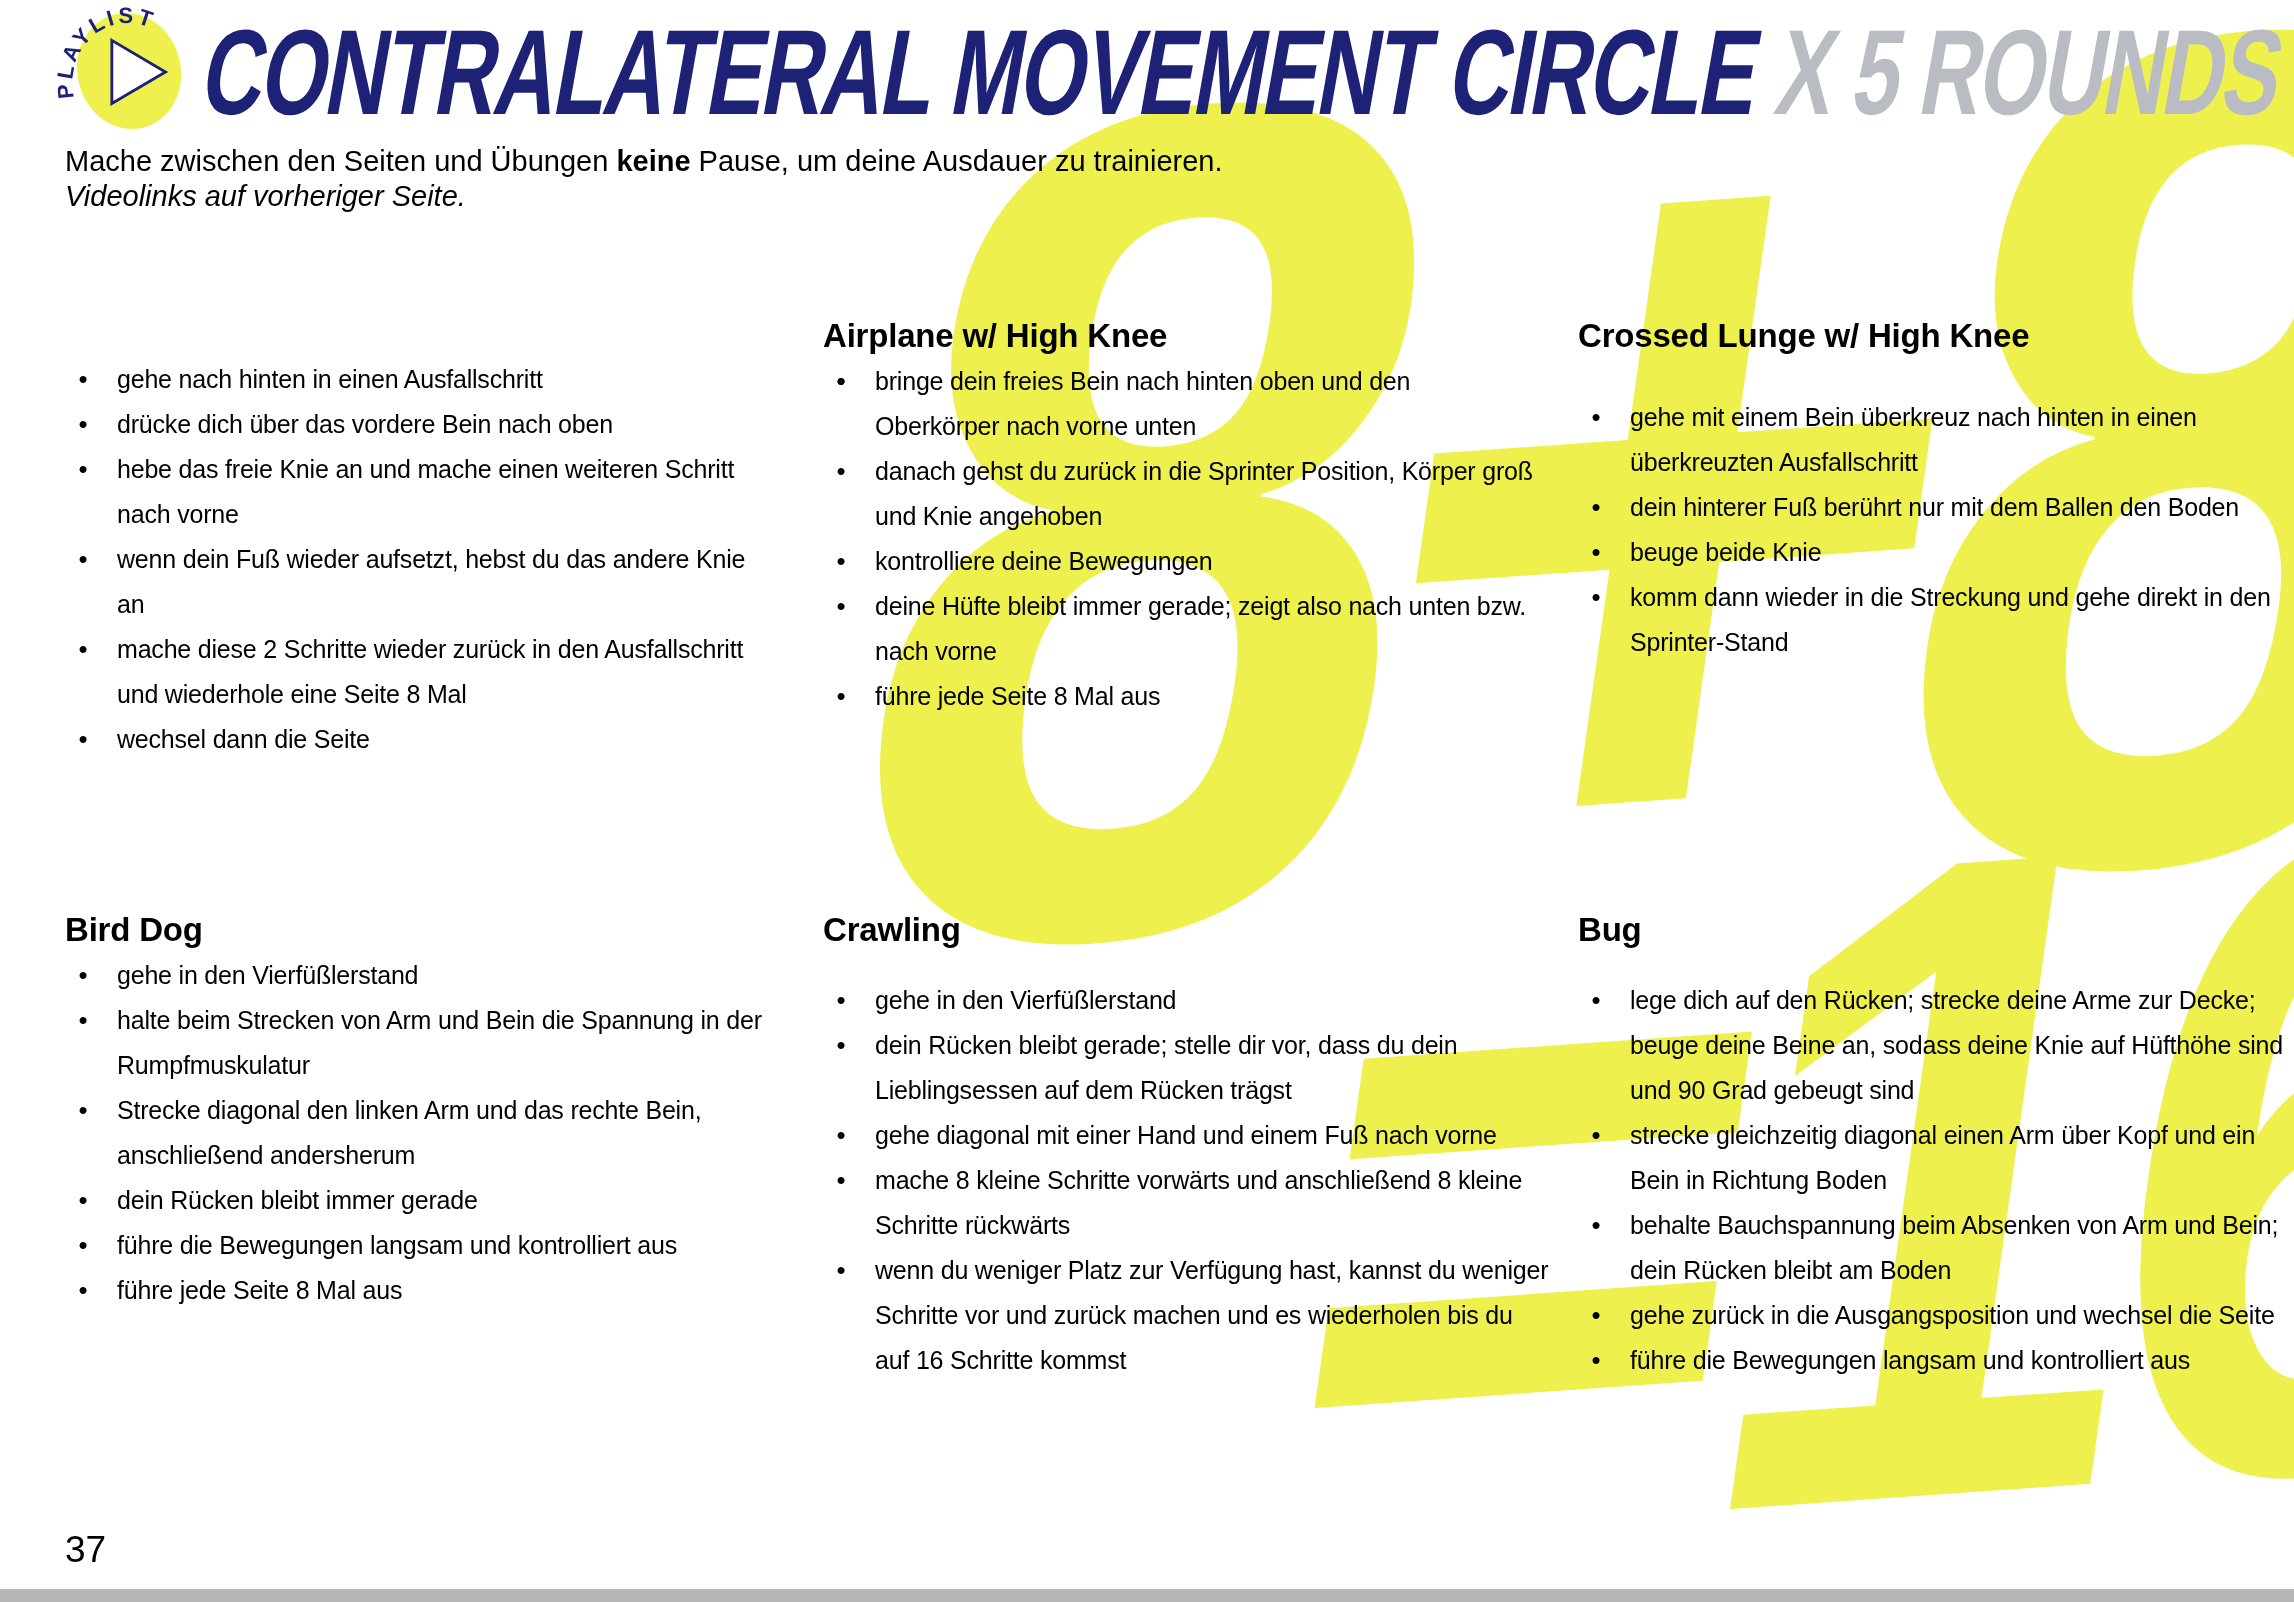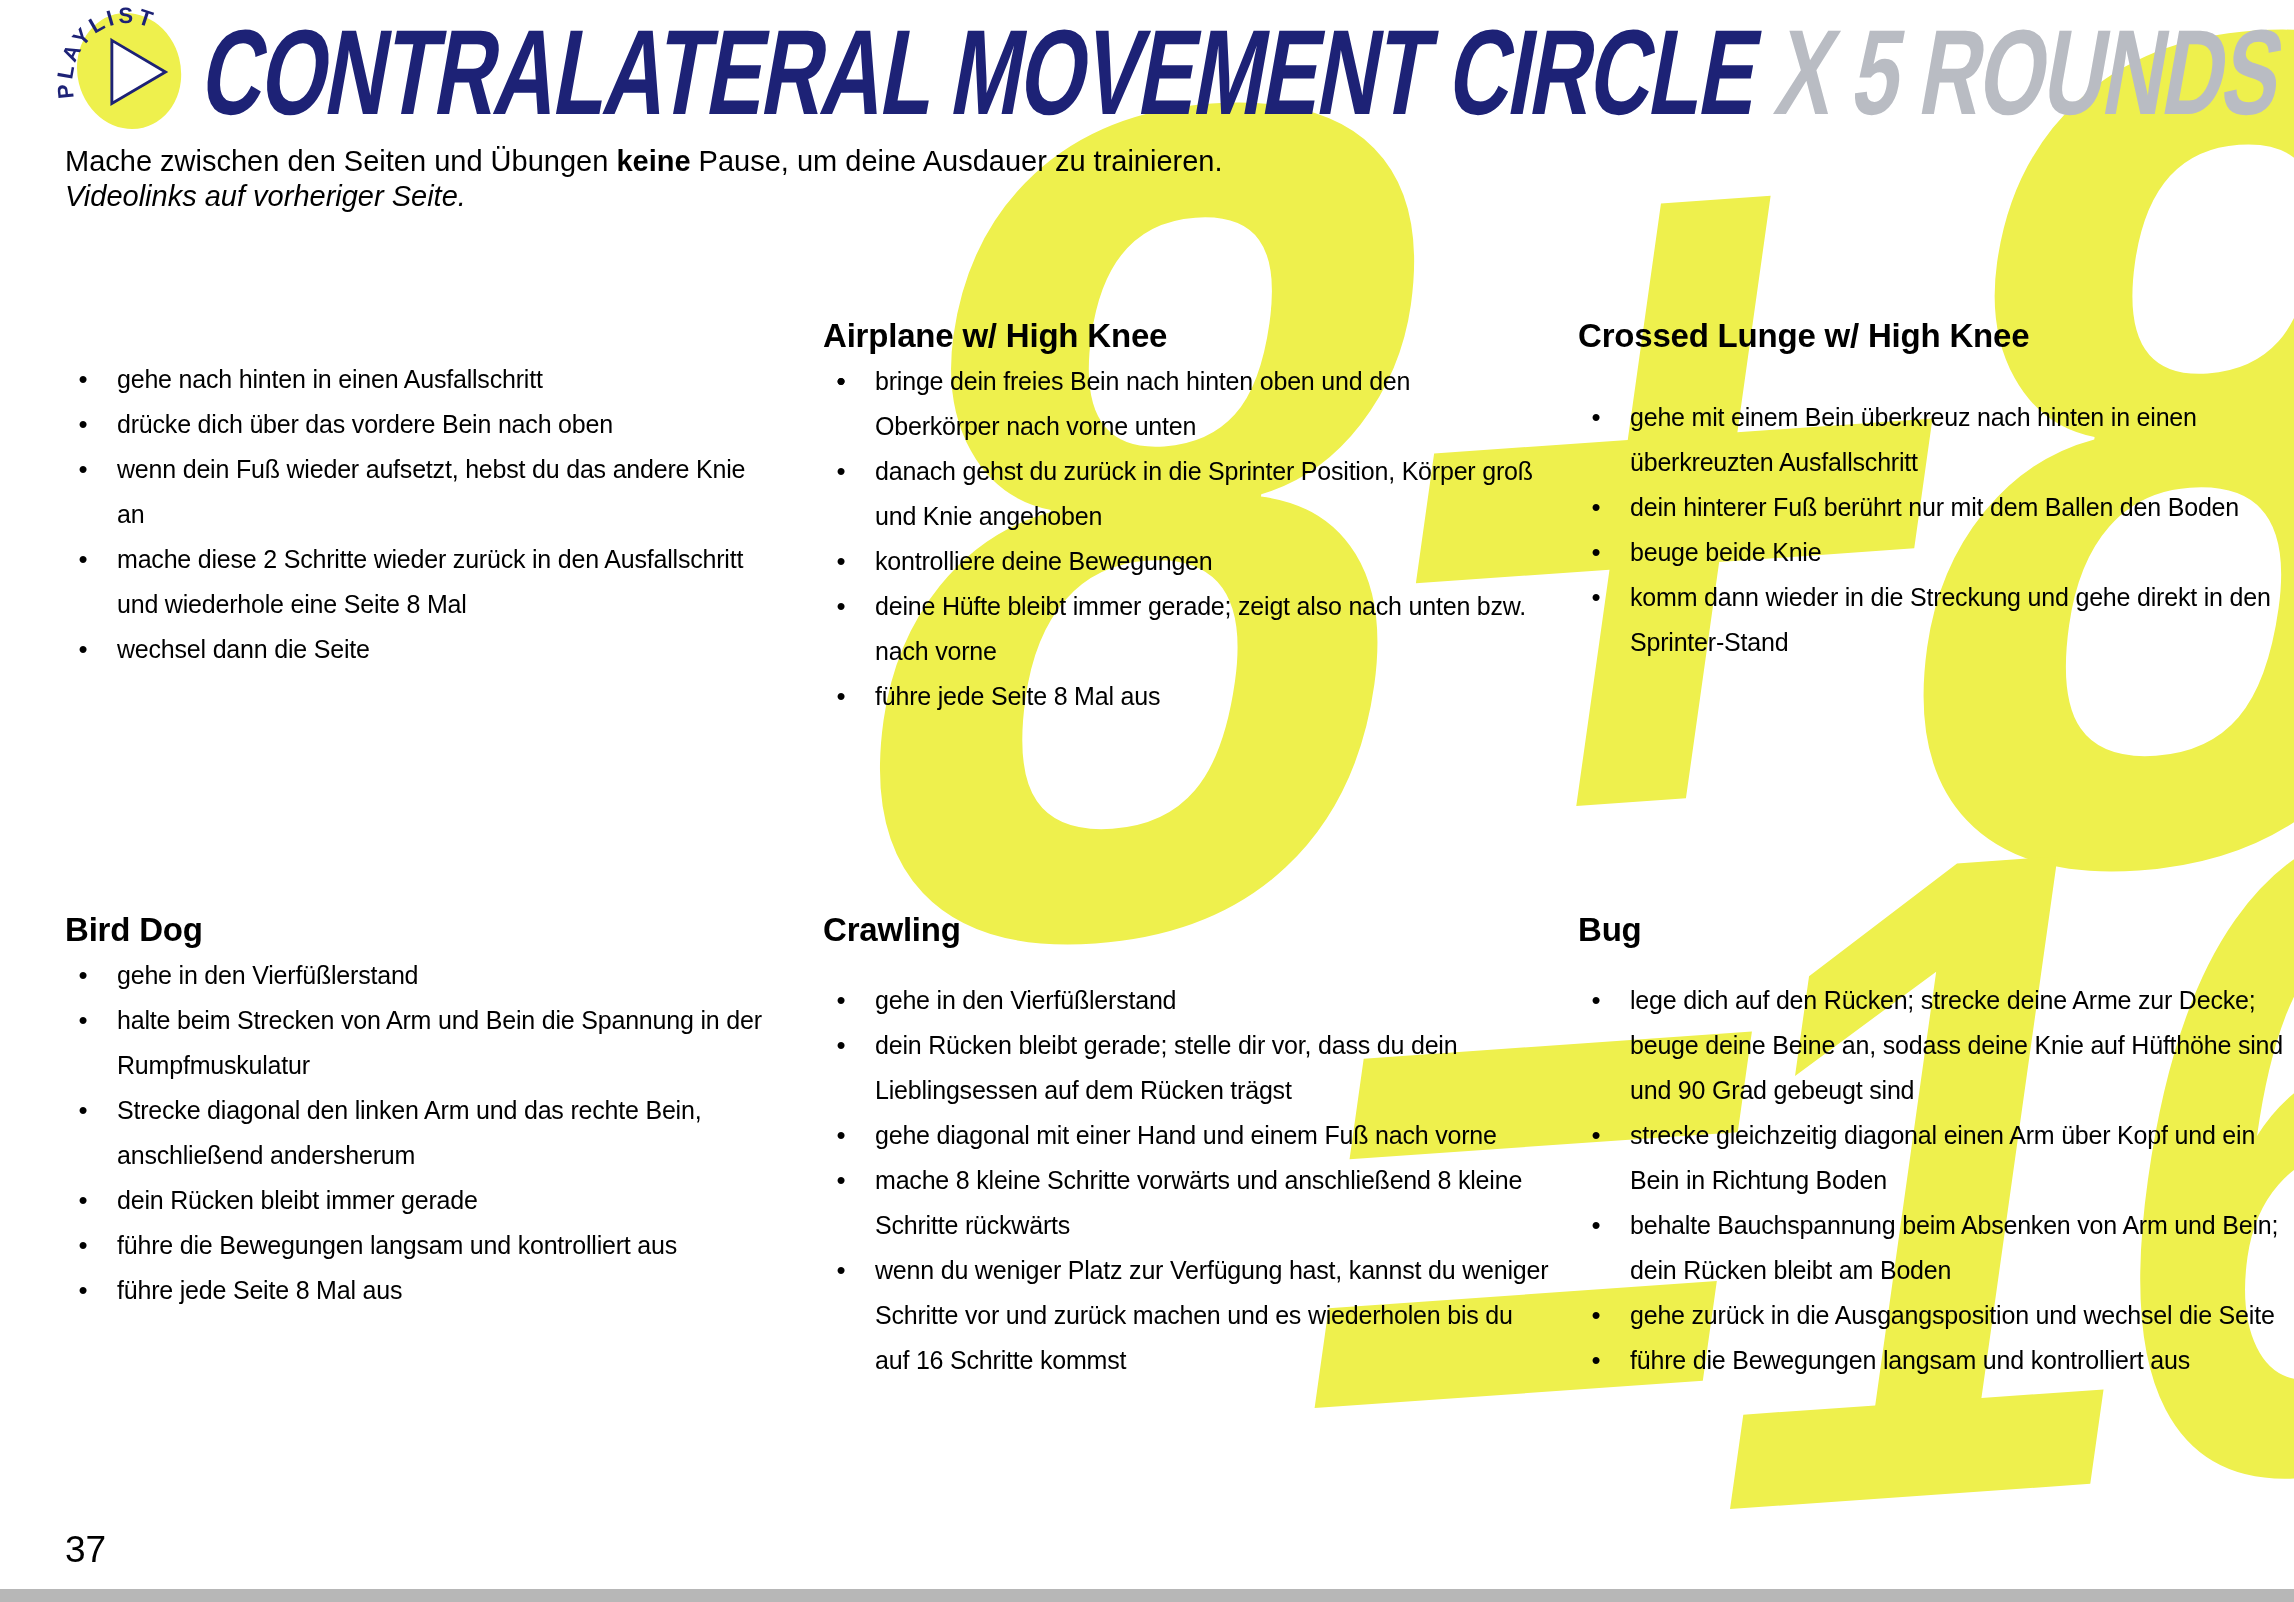--- a/index.html
+++ b/index.html
@@ -80,6 +80,7 @@
     <ul class="mt">
         <li>gehe nach hinten in einen Ausfallschritt</li>
         <li>drücke dich über das vordere Bein nach oben</li>
+        <li>hebe das freie Knie an und mache einen weiteren Schritt nach vorne</li>
         <li>wenn dein Fuß wieder aufsetzt, hebst du das andere Knie an</li>
         <li>mache diese 2 Schritte wieder zurück in den Ausfallschritt und wiederhole eine Seite 8 Mal</li>
         <li>wechsel dann die Seite</li>

